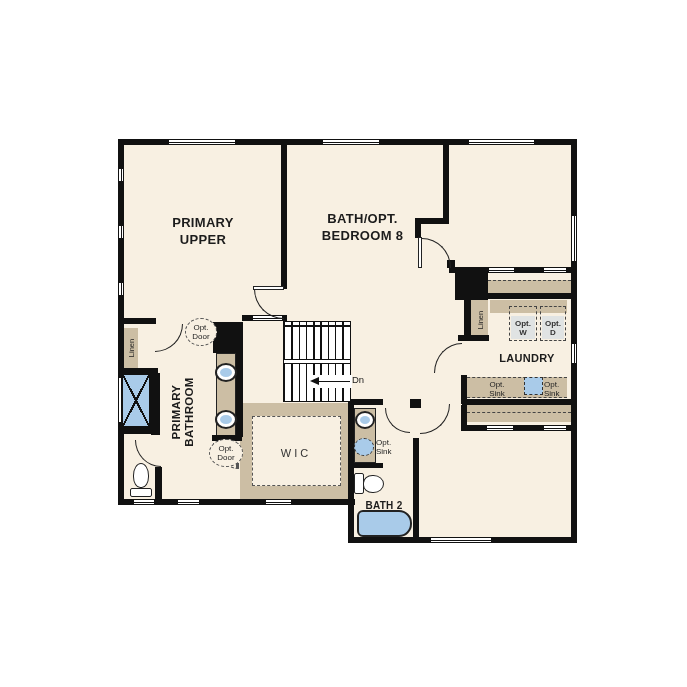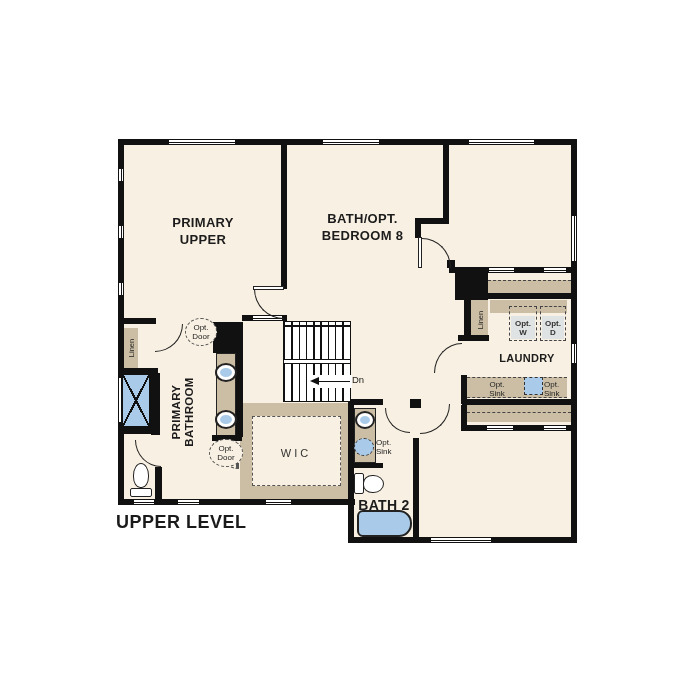--- a/index.html
+++ b/index.html
@@ -170,7 +170,7 @@
     <span>BATH/OPT.</span><br><span>BEDROOM 8</span>
   </div>
   <div class="lbl" style="left:467px;top:350px;width:120px;font-size:11px;">LAUNDRY</div>
-  <div class="lbl" style="left:344px;top:497px;width:80px;font-size:14px;">BATH 2</div>
+  <div class="lbl" style="left:344px;top:497px;width:80px;font-size:10px;">BATH 2</div>
   <div class="lbl" style="left:255px;top:445px;width:82px;font-size:11px;font-weight:400;letter-spacing:3px;color:#333;">WIC</div>
   <div class="vtext" style="left:123px;top:392px;width:120px;height:40px;">
     <div class="lbl" style="position:static;font-size:11.5px;line-height:13px;">

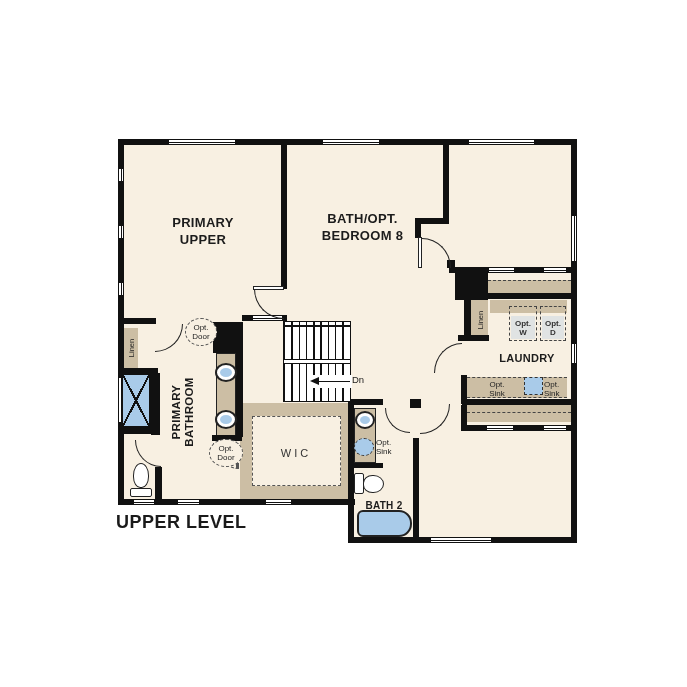--- a/index.html
+++ b/index.html
@@ -204,7 +204,6 @@
     <span>Opt.</span><br><span>Sink</span>
   </div>
 
-  <div class="lbl" style="left:116px;top:514px;width:220px;text-align:left;font-size:18px;letter-spacing:.5px;color:#1a1a1a;">UPPER LEVEL</div>
 
 </div>
 

